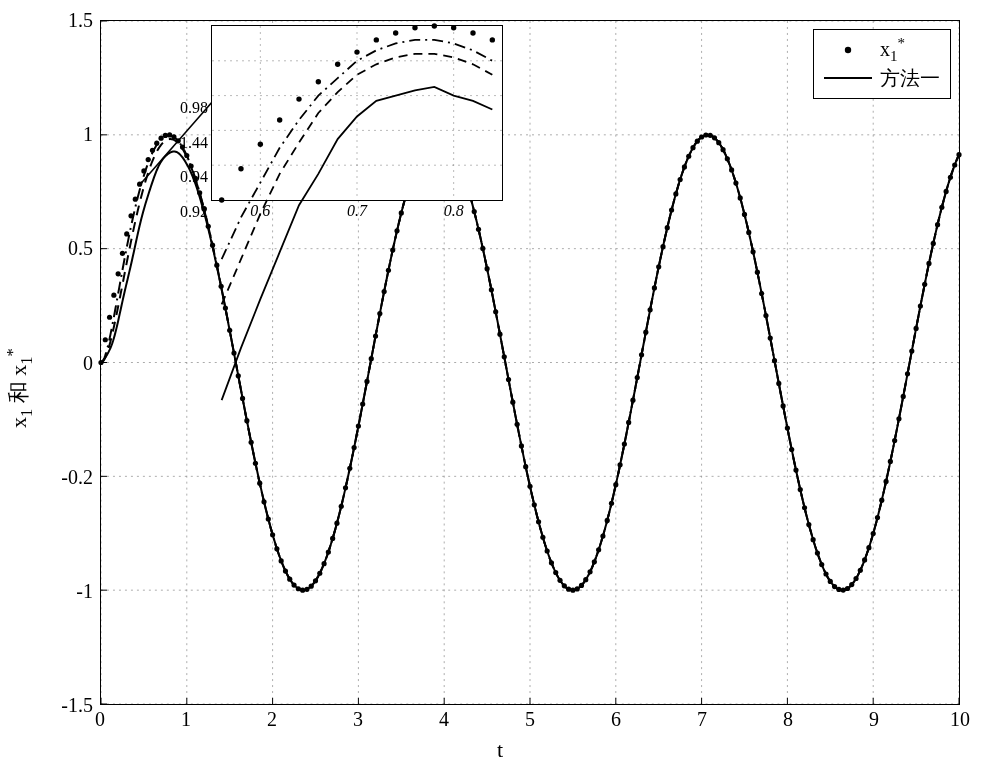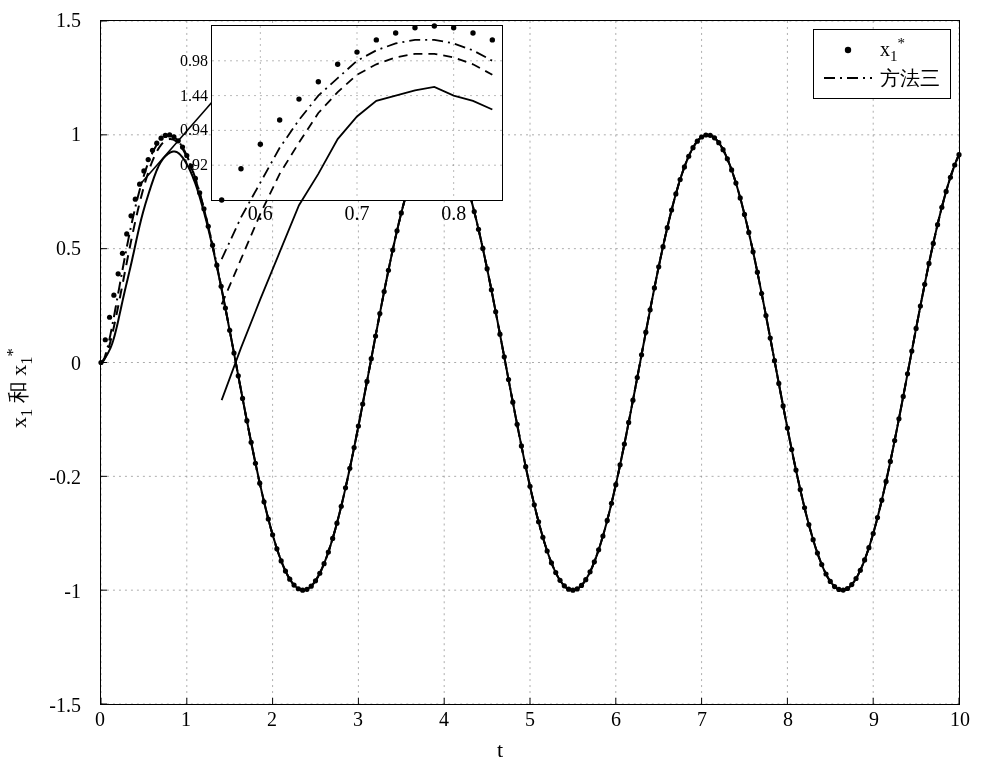--- a/index.html
+++ b/index.html
@@ -54,7 +54,7 @@
     position: absolute;
     text-align: right;
     width: 80px;
-    left: 1px;
+    left: 13px;
     transform: translateY(-50%);
     font-size: 20px;
   }

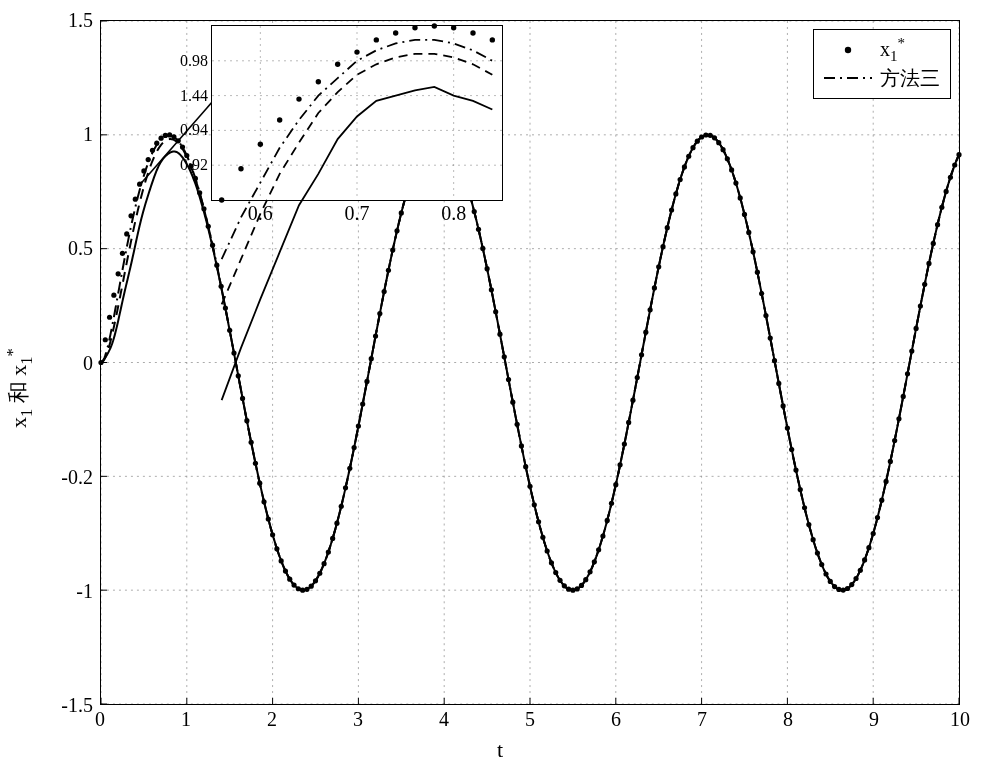--- a/index.html
+++ b/index.html
@@ -459,6 +459,14 @@
       <div class="legend-row">
         <span class="legend-icon">
           <svg viewBox="0 0 52 20">
+              <line x1="2" y1="10" x2="50" y2="10" stroke="#000" stroke-width="2"></line>
+            </svg>
+        </span>
+        <span>方法一</span>
+      </div>
+      <div class="legend-row">
+        <span class="legend-icon">
+          <svg viewBox="0 0 52 20">
               <line x1="2" y1="10" x2="50" y2="10" stroke="#000" stroke-width="2" stroke-dasharray="11 5 2 5"></line>
             </svg>
         </span>

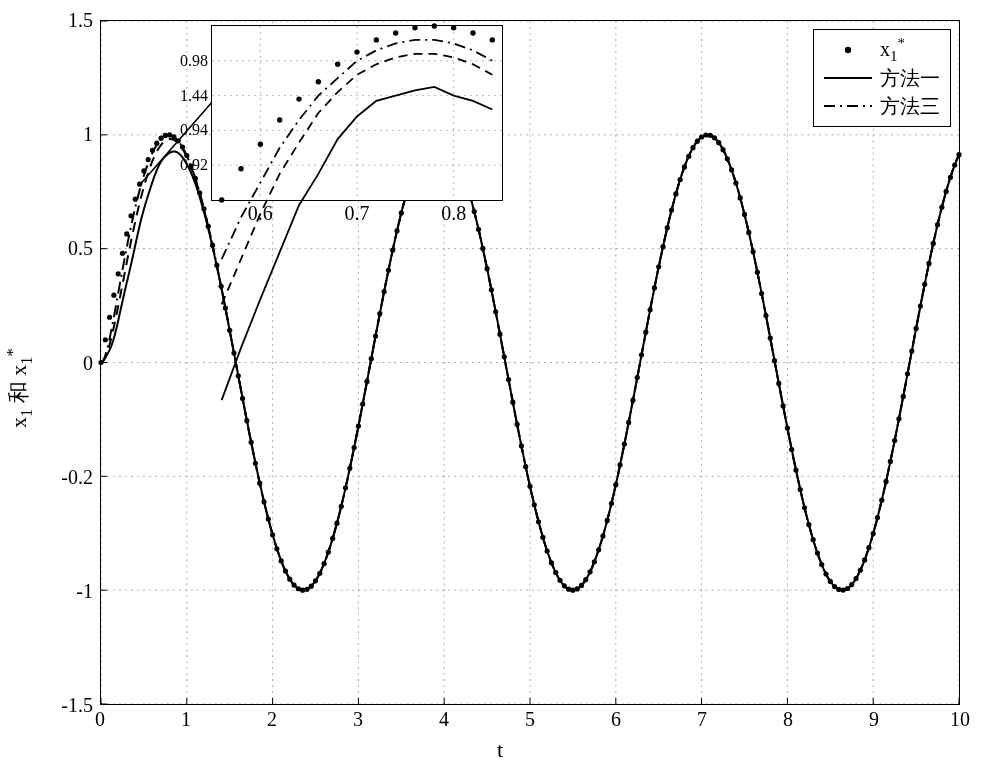--- a/index.html
+++ b/index.html
@@ -99,6 +99,7 @@
     font-size: 16px;
     transform: translateY(-50%);
     white-space: nowrap;
+    margin-top: 47px;
   }
   .inset-xtick {
     position: absolute;

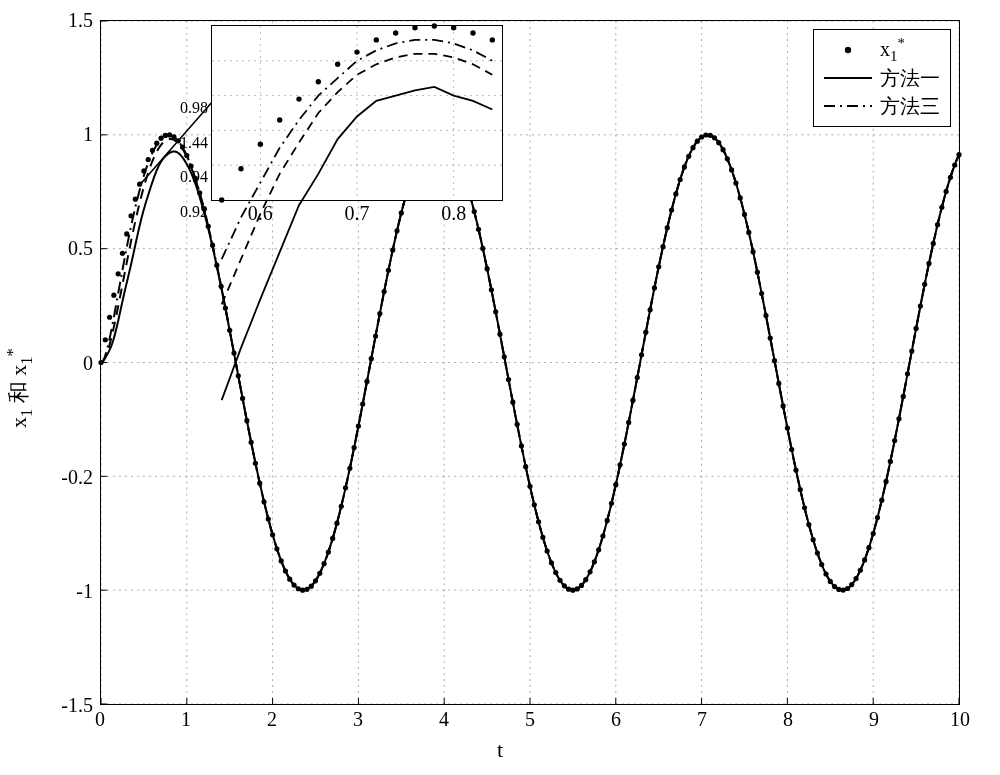--- a/index.html
+++ b/index.html
@@ -465,14 +465,6 @@
         </span>
         <span>方法一</span>
       </div>
-      <div class="legend-row">
-        <span class="legend-icon">
-          <svg viewBox="0 0 52 20">
-              <line x1="2" y1="10" x2="50" y2="10" stroke="#000" stroke-width="2" stroke-dasharray="11 5 2 5"></line>
-            </svg>
-        </span>
-        <span>方法三</span>
-      </div>
     </div>
 
   </div>

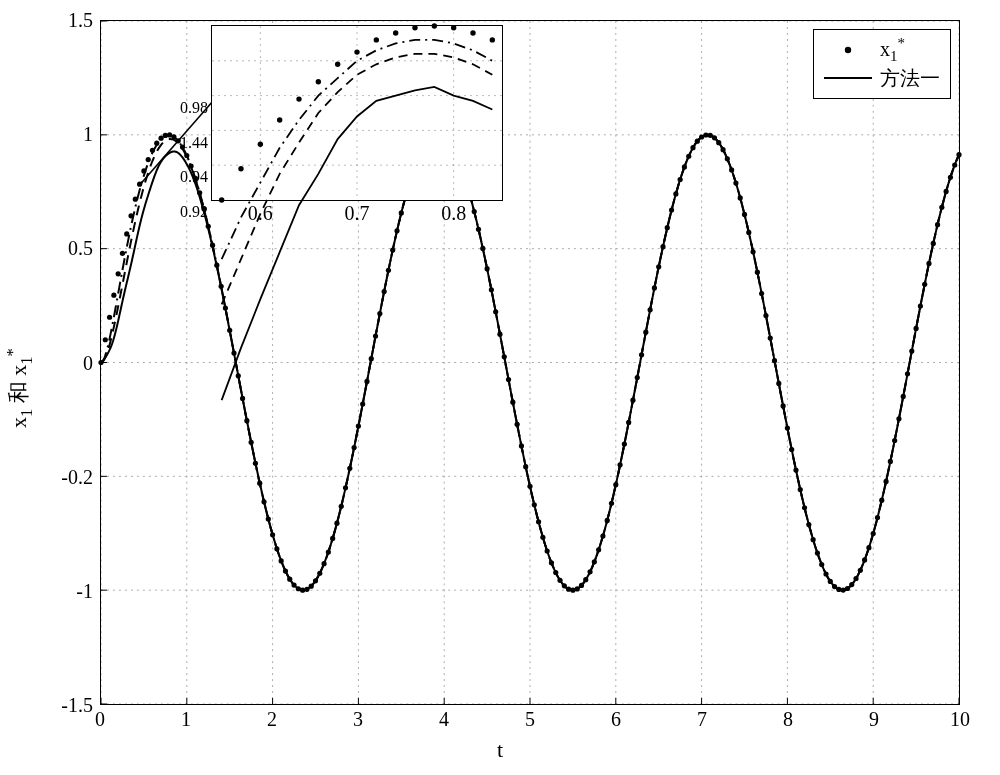--- a/index.html
+++ b/index.html
@@ -105,9 +105,10 @@
     position: absolute;
     top: 100%;
     padding-top: 2px;
-    font-size: 20px;
+    font-size: 16px;
     transform: translateX(-50%);
     white-space: nowrap;
+    font-style: italic;
   }
   .sub { font-size: 0.75em; vertical-align: sub; }
   .sup { font-size: 0.75em; vertical-align: super; }

